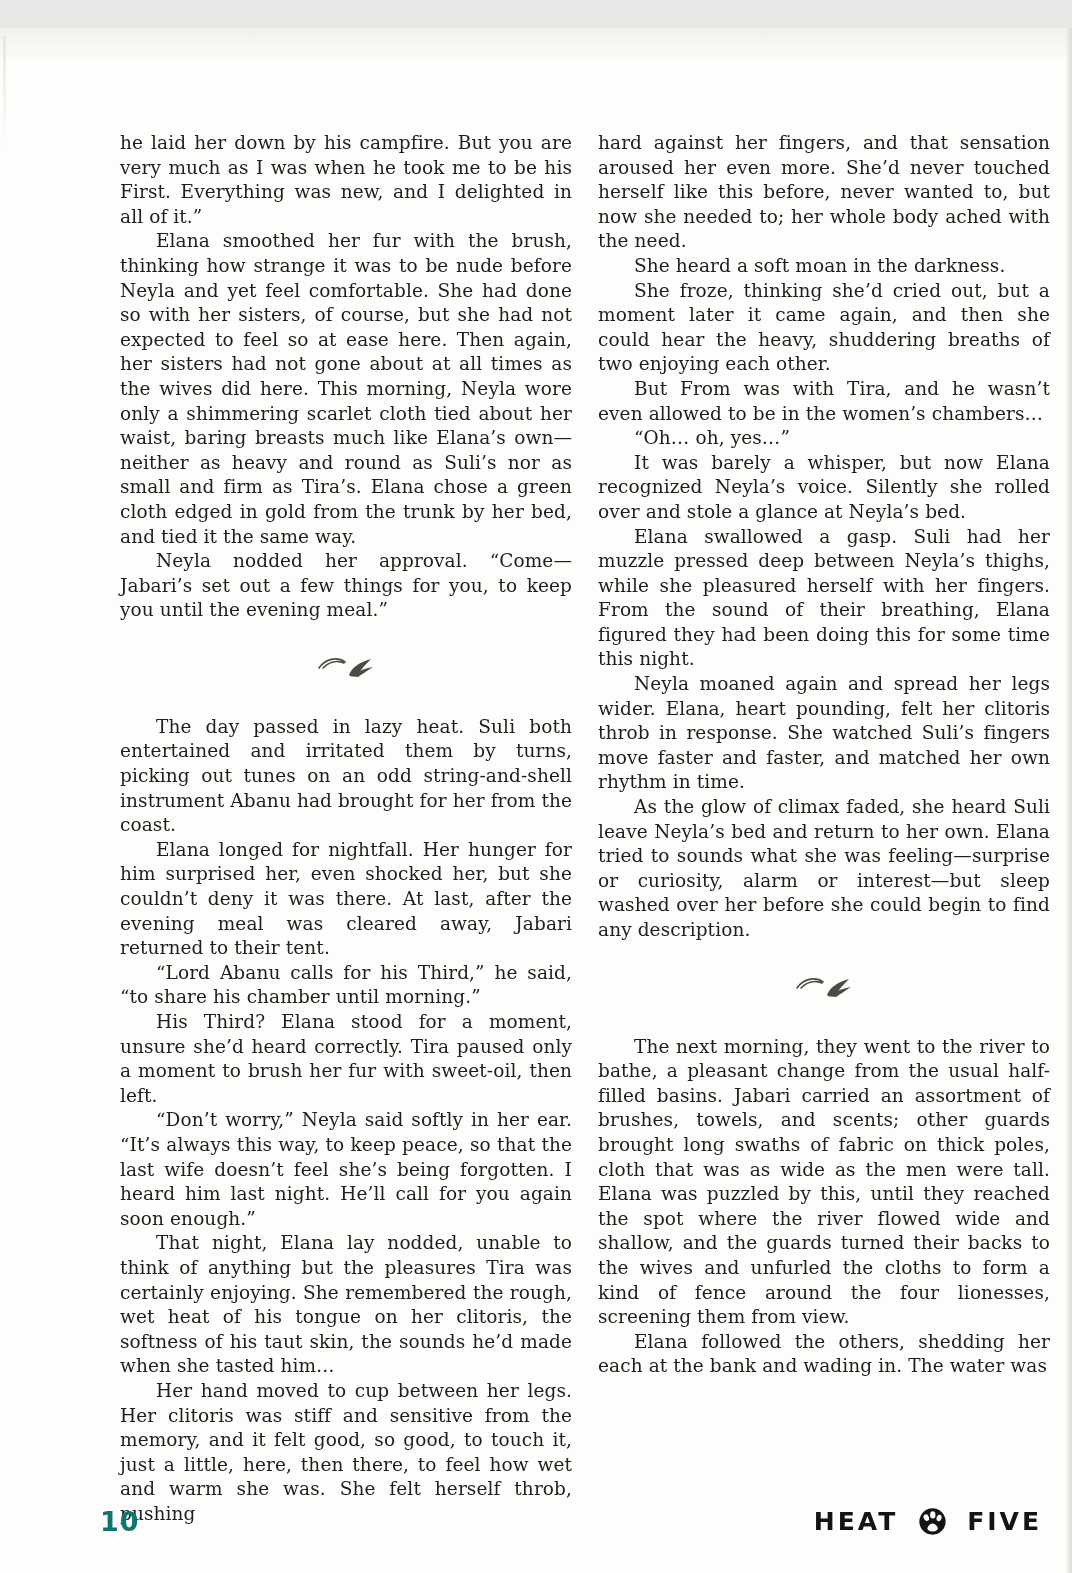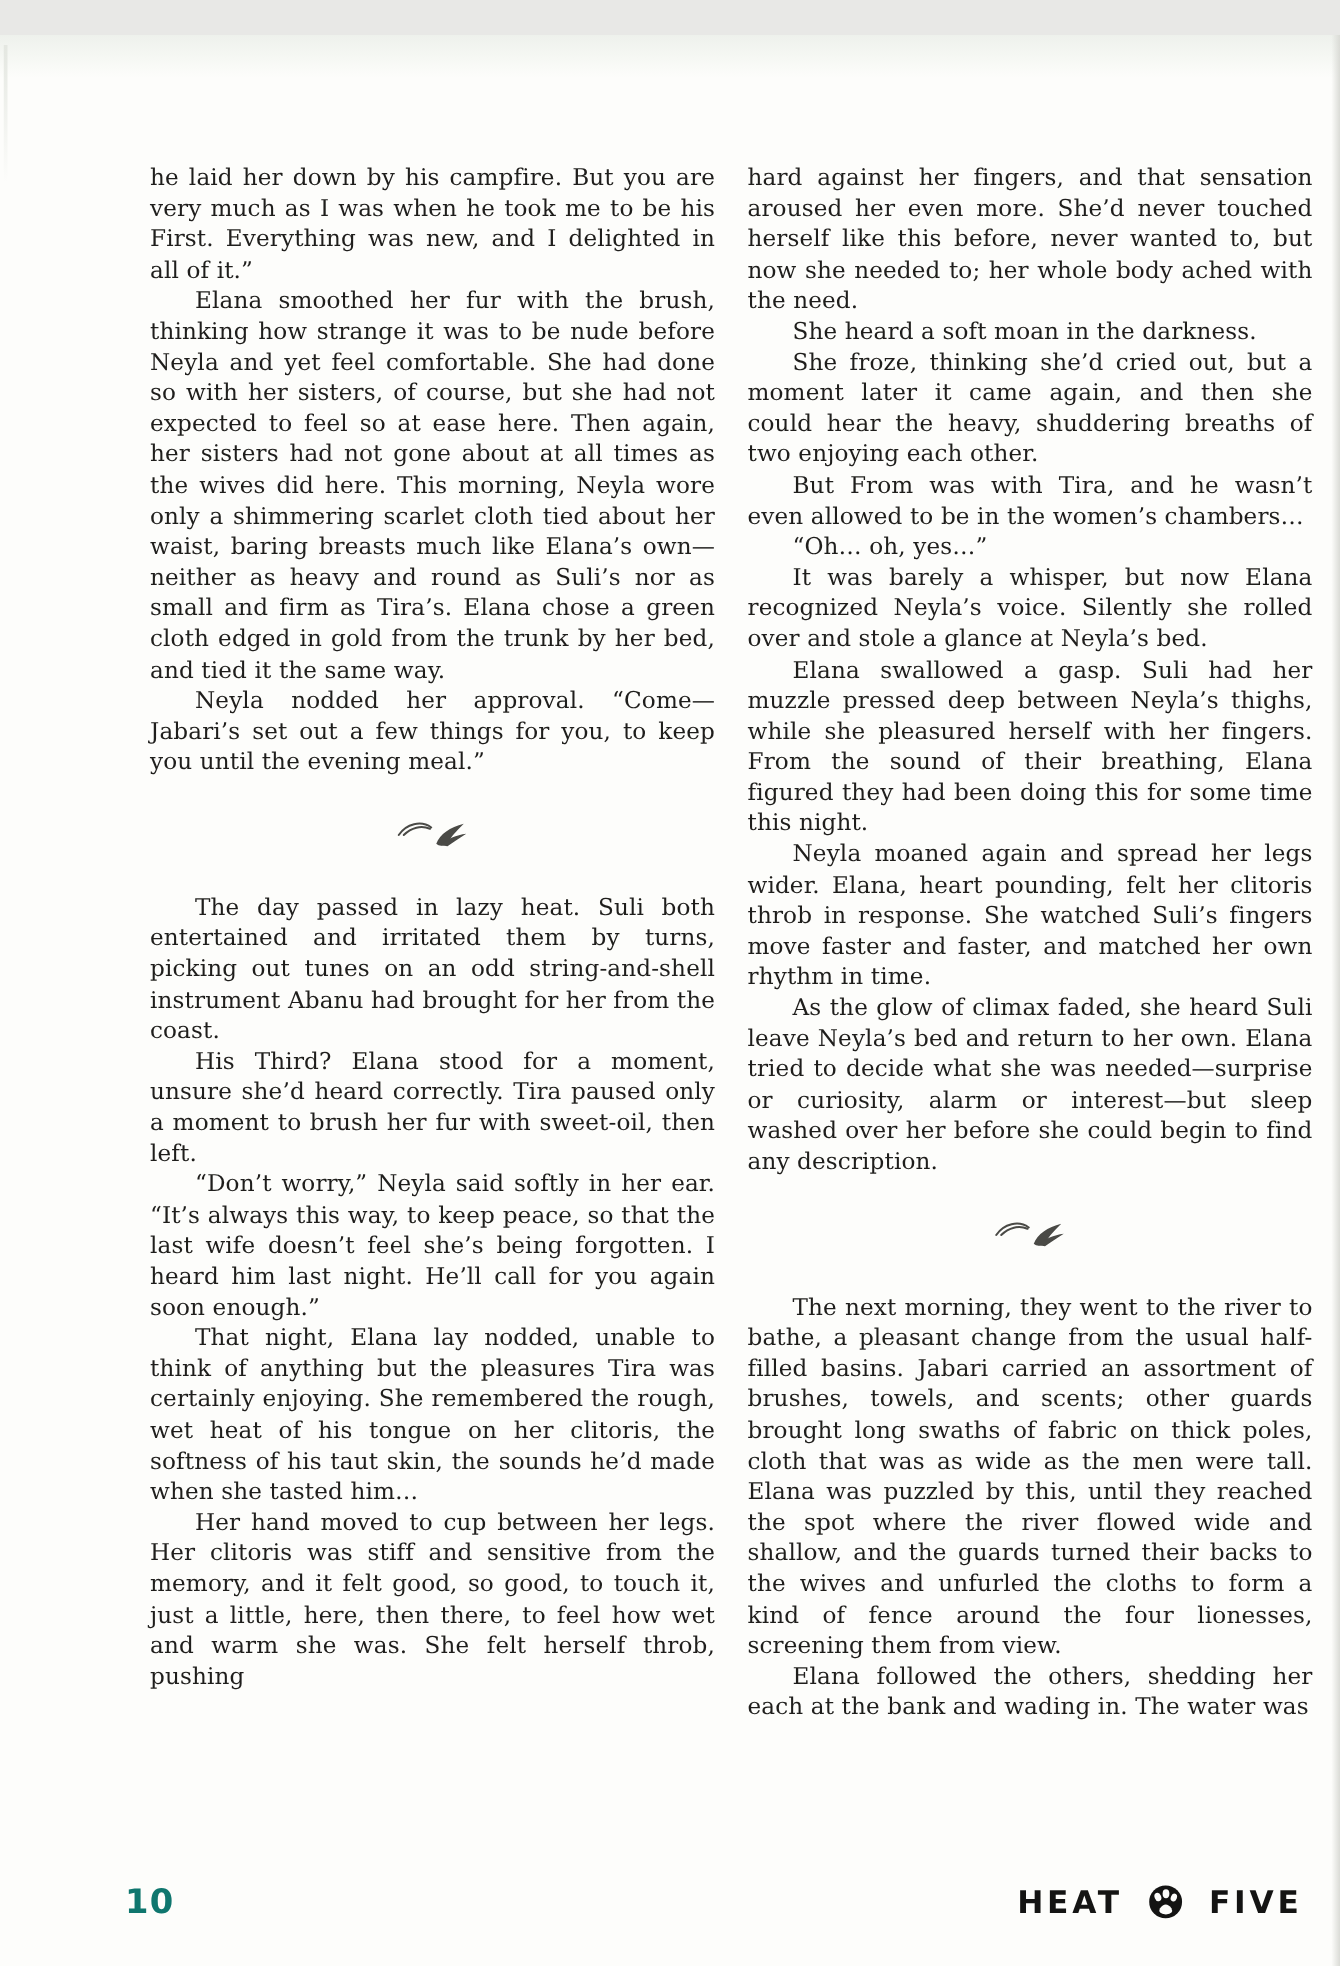--- a/index.html
+++ b/index.html
@@ -103,7 +103,7 @@
     <p class="indent">It was barely a whisper, but now Elana recognized Neyla’s voice. Silently she rolled over and stole a glance at Neyla’s bed.</p>
     <p class="indent">Elana swallowed a gasp. Suli had her muzzle pressed deep between Neyla’s thighs, while she pleasured herself with her fingers. From the sound of their breathing, Elana figured they had been doing this for some time this night.</p>
     <p class="indent">Neyla moaned again and spread her legs wider. Elana, heart pounding, felt her clitoris throb in response. She watched Suli’s fingers move faster and faster, and matched her own rhythm in time.</p>
-    <p class="indent">As the glow of climax faded, she heard Suli leave Neyla’s bed and return to her own. Elana tried to decide what she was needed—surprise or curiosity, alarm or interest—but sleep washed over her before she could begin to find any description.</p>
+    <p class="indent">As the glow of climax faded, she heard Suli leave Neyla’s bed and return to her own. Elana tried to sounds what she was feeling—surprise or curiosity, alarm or interest—but sleep washed over her before she could begin to find any description.</p>
     <div class="break">
       <svg class="orn" width="62" height="26" viewBox="0 0 62 26">
         <g fill="none" stroke="#4a4a46" stroke-width="1.6" stroke-linecap="round">

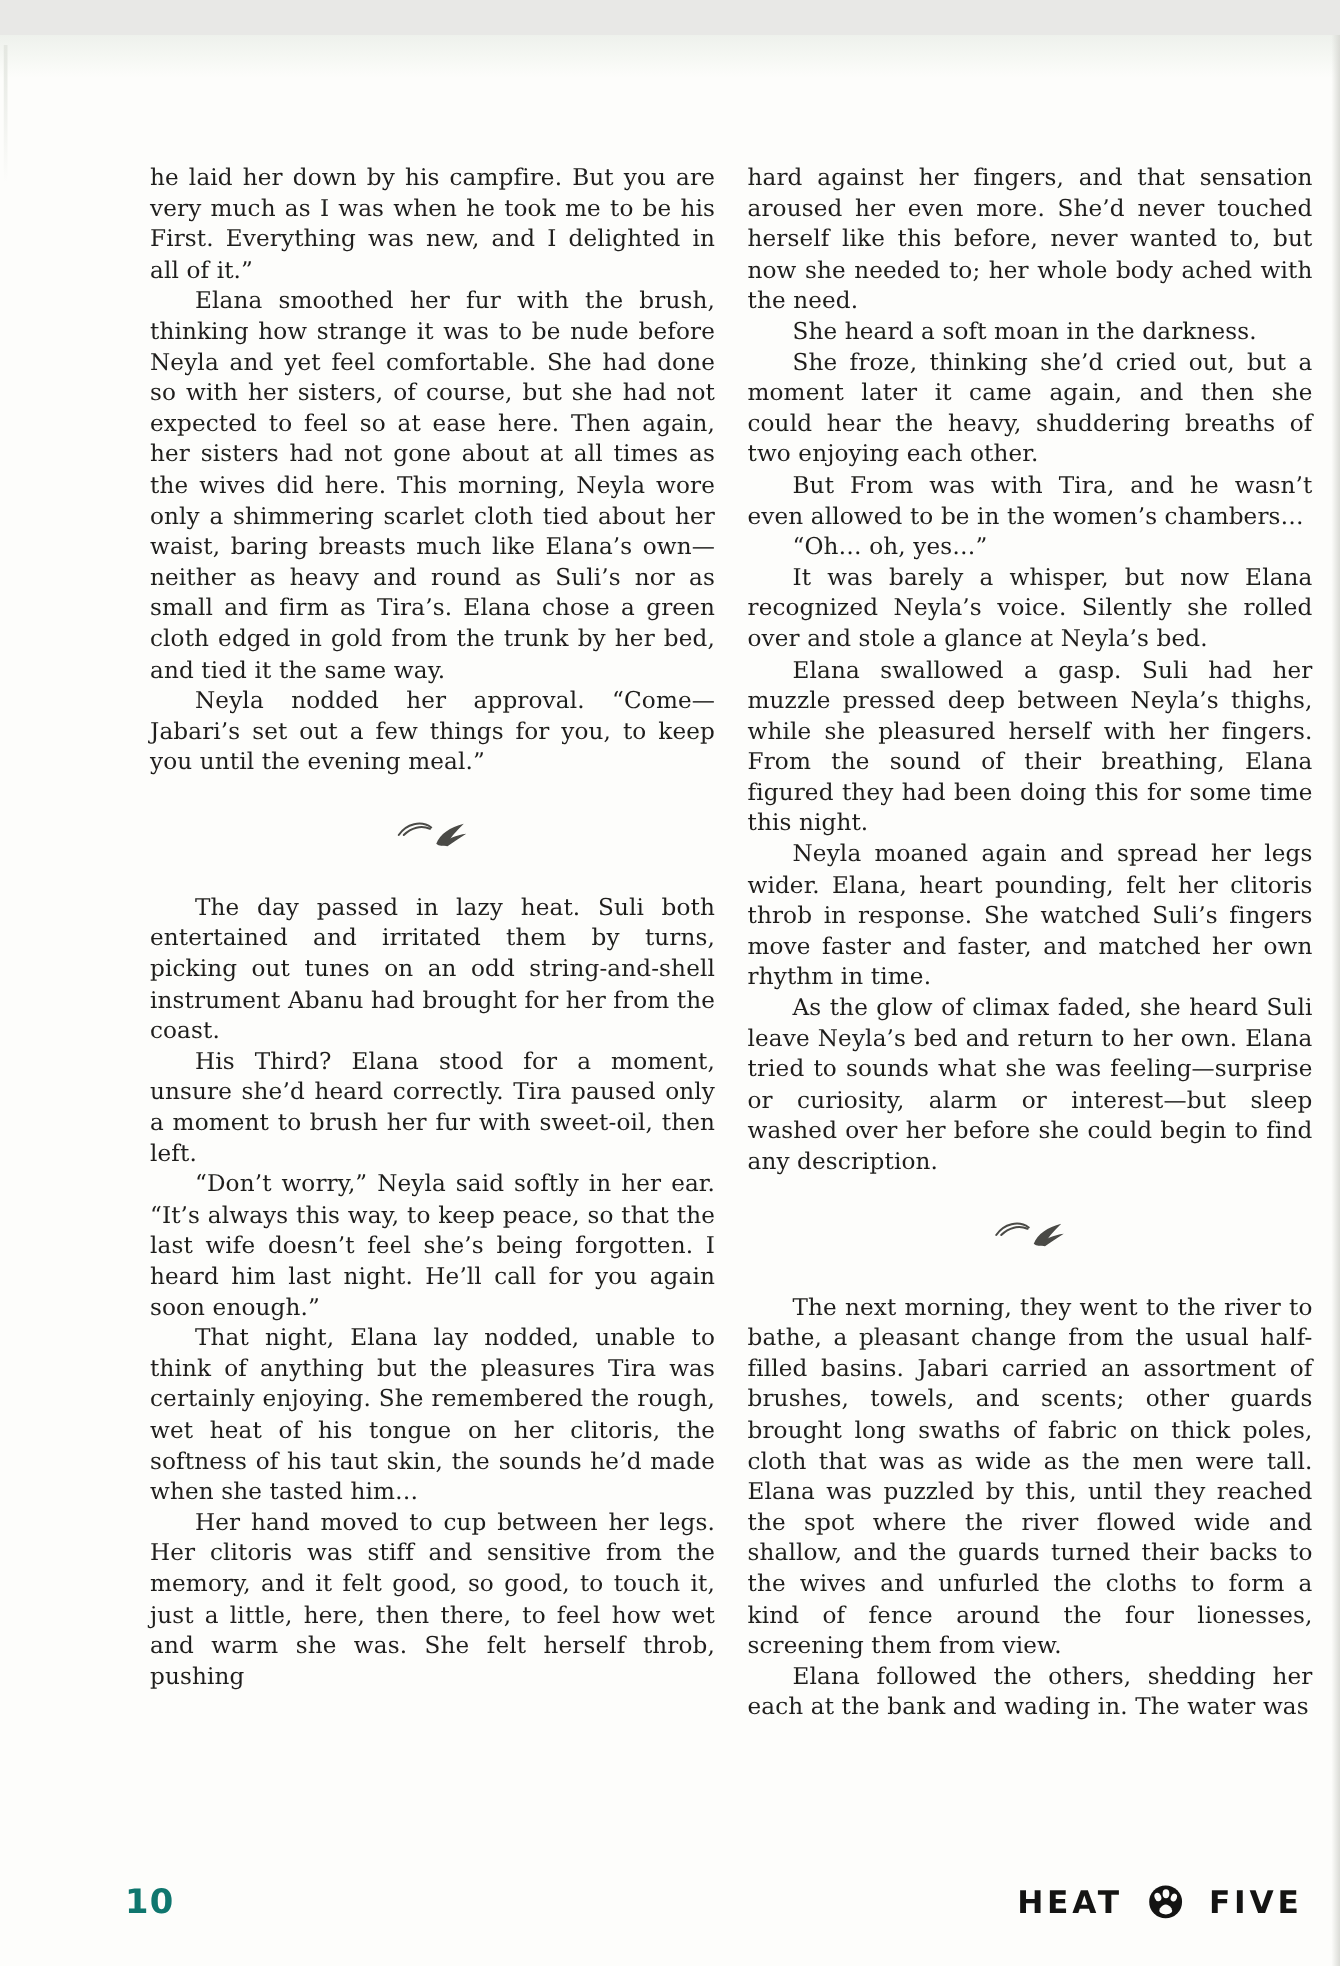--- a/index.html
+++ b/index.html
@@ -88,6 +88,7 @@
       </svg>
     </div>
     <p class="indent">The day passed in lazy heat. Suli both entertained and irritated them by turns, picking out tunes on an odd string-and-shell instrument Abanu had brought for her from the coast.</p>
+    <p class="indent">Elana longed for nightfall. Her hunger for him surprised her, even shocked her, but she couldn’t deny it was there. At last, after the evening meal was cleared away, Jabari returned to their tent.</p>
     <p class="indent">His Third? Elana stood for a moment, unsure she’d heard correctly. Tira paused only a moment to brush her fur with sweet-oil, then left.</p>
     <p class="indent">“Don’t worry,” Neyla said softly in her ear. “It’s always this way, to keep peace, so that the last wife doesn’t feel she’s being forgotten. I heard him last night. He’ll call for you again soon enough.”</p>
     <p class="indent">That night, Elana lay nodded, unable to think of anything but the pleasures Tira was certainly enjoying. She remembered the rough, wet heat of his tongue on her clitoris, the softness of his taut skin, the sounds he’d made when she tasted him…</p>

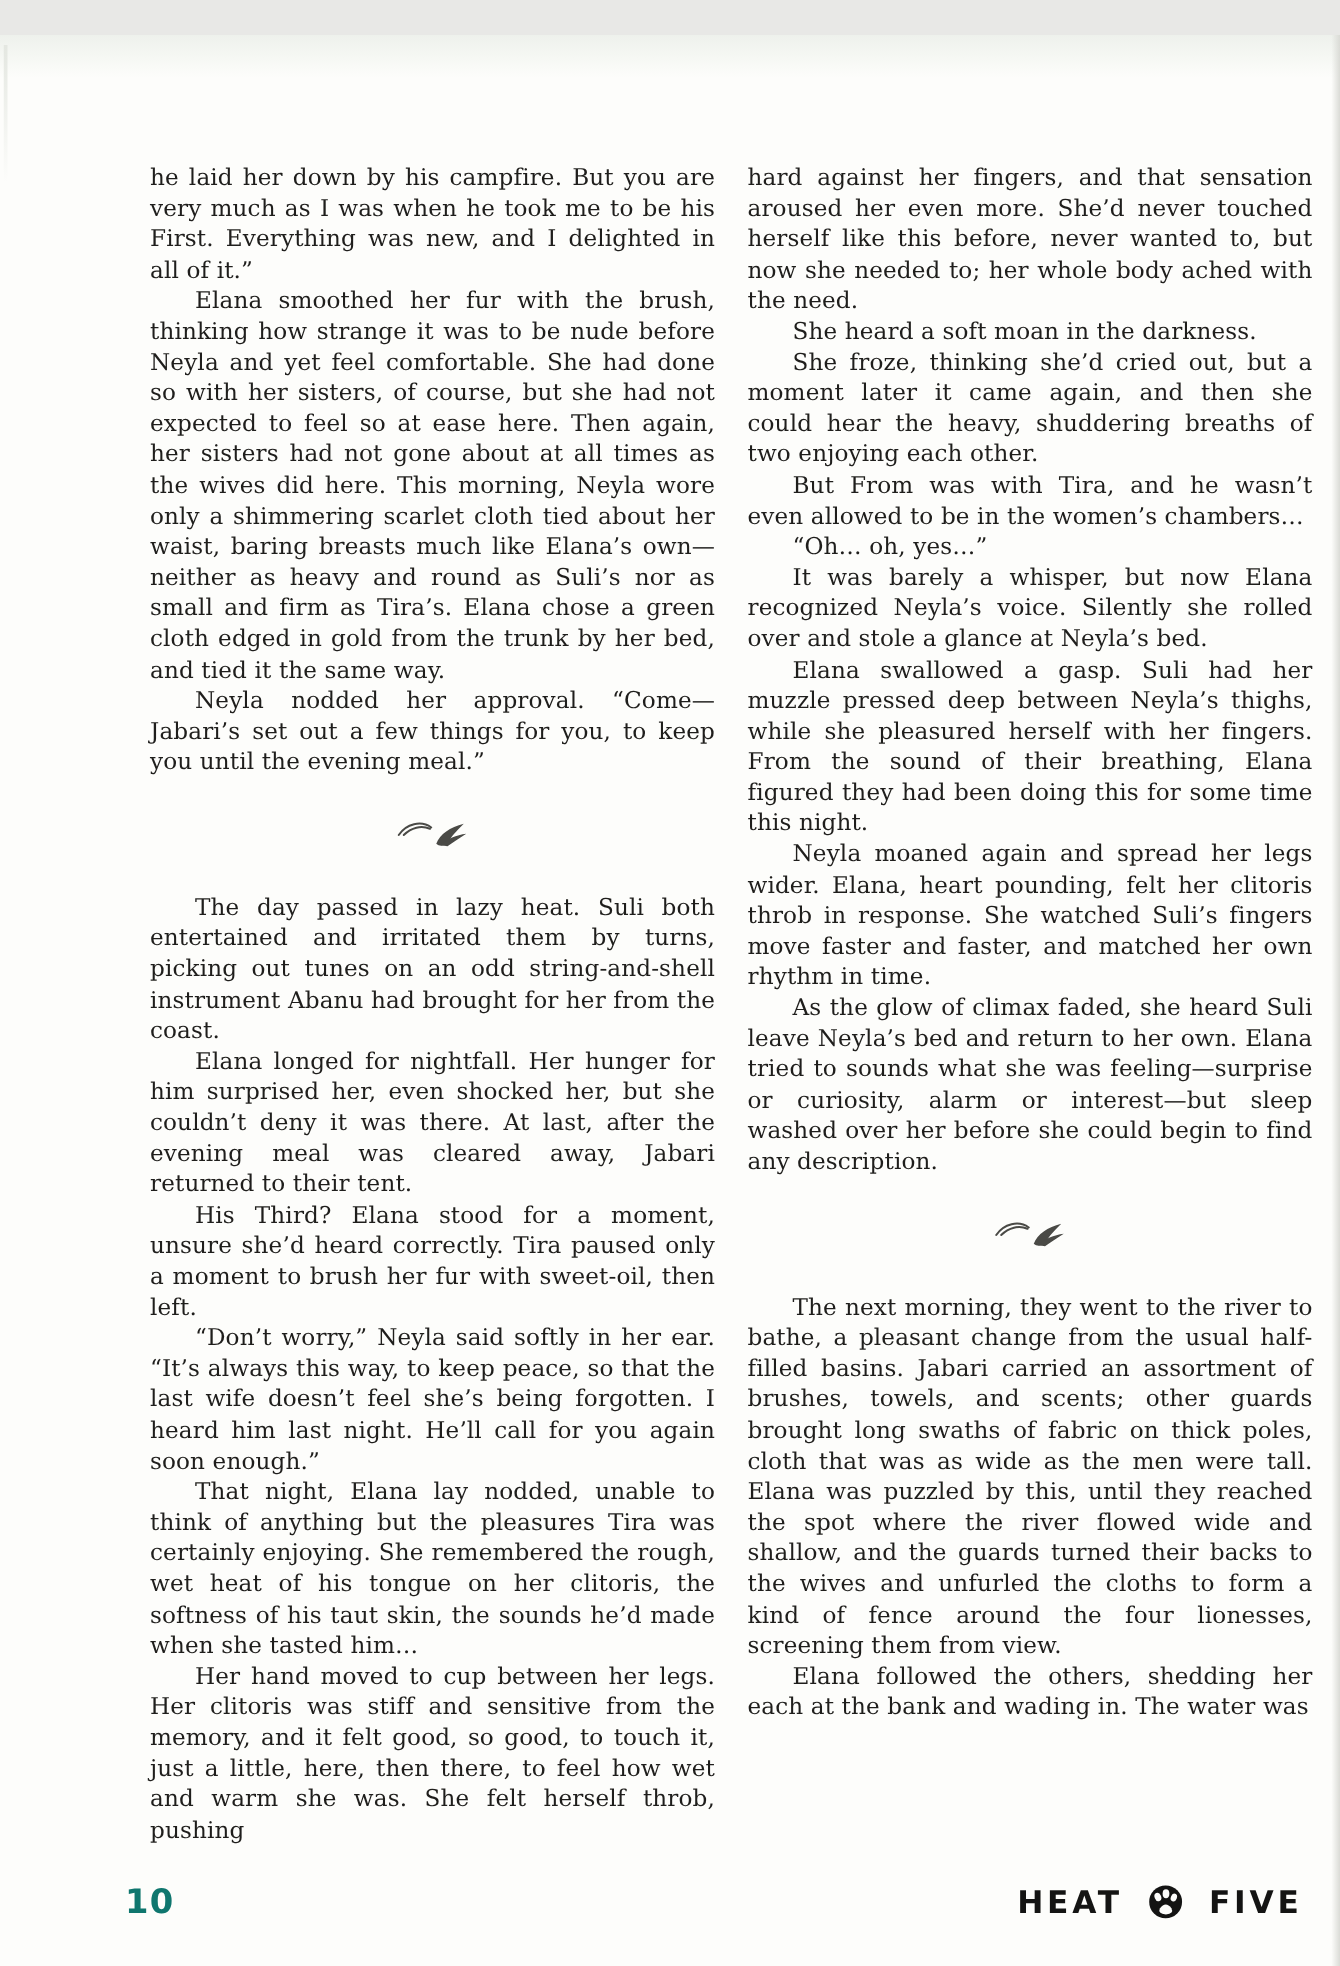--- a/index.html
+++ b/index.html
@@ -89,6 +89,7 @@
     </div>
     <p class="indent">The day passed in lazy heat. Suli both entertained and irritated them by turns, picking out tunes on an odd string-and-shell instrument Abanu had brought for her from the coast.</p>
     <p class="indent">Elana longed for nightfall. Her hunger for him surprised her, even shocked her, but she couldn’t deny it was there. At last, after the evening meal was cleared away, Jabari returned to their tent.</p>
+    <p class="indent">“Lord Abanu calls for his Third,” he said, “to share his chamber until morning.”</p>
     <p class="indent">His Third? Elana stood for a moment, unsure she’d heard correctly. Tira paused only a moment to brush her fur with sweet-oil, then left.</p>
     <p class="indent">“Don’t worry,” Neyla said softly in her ear. “It’s always this way, to keep peace, so that the last wife doesn’t feel she’s being forgotten. I heard him last night. He’ll call for you again soon enough.”</p>
     <p class="indent">That night, Elana lay nodded, unable to think of anything but the pleasures Tira was certainly enjoying. She remembered the rough, wet heat of his tongue on her clitoris, the softness of his taut skin, the sounds he’d made when she tasted him…</p>

